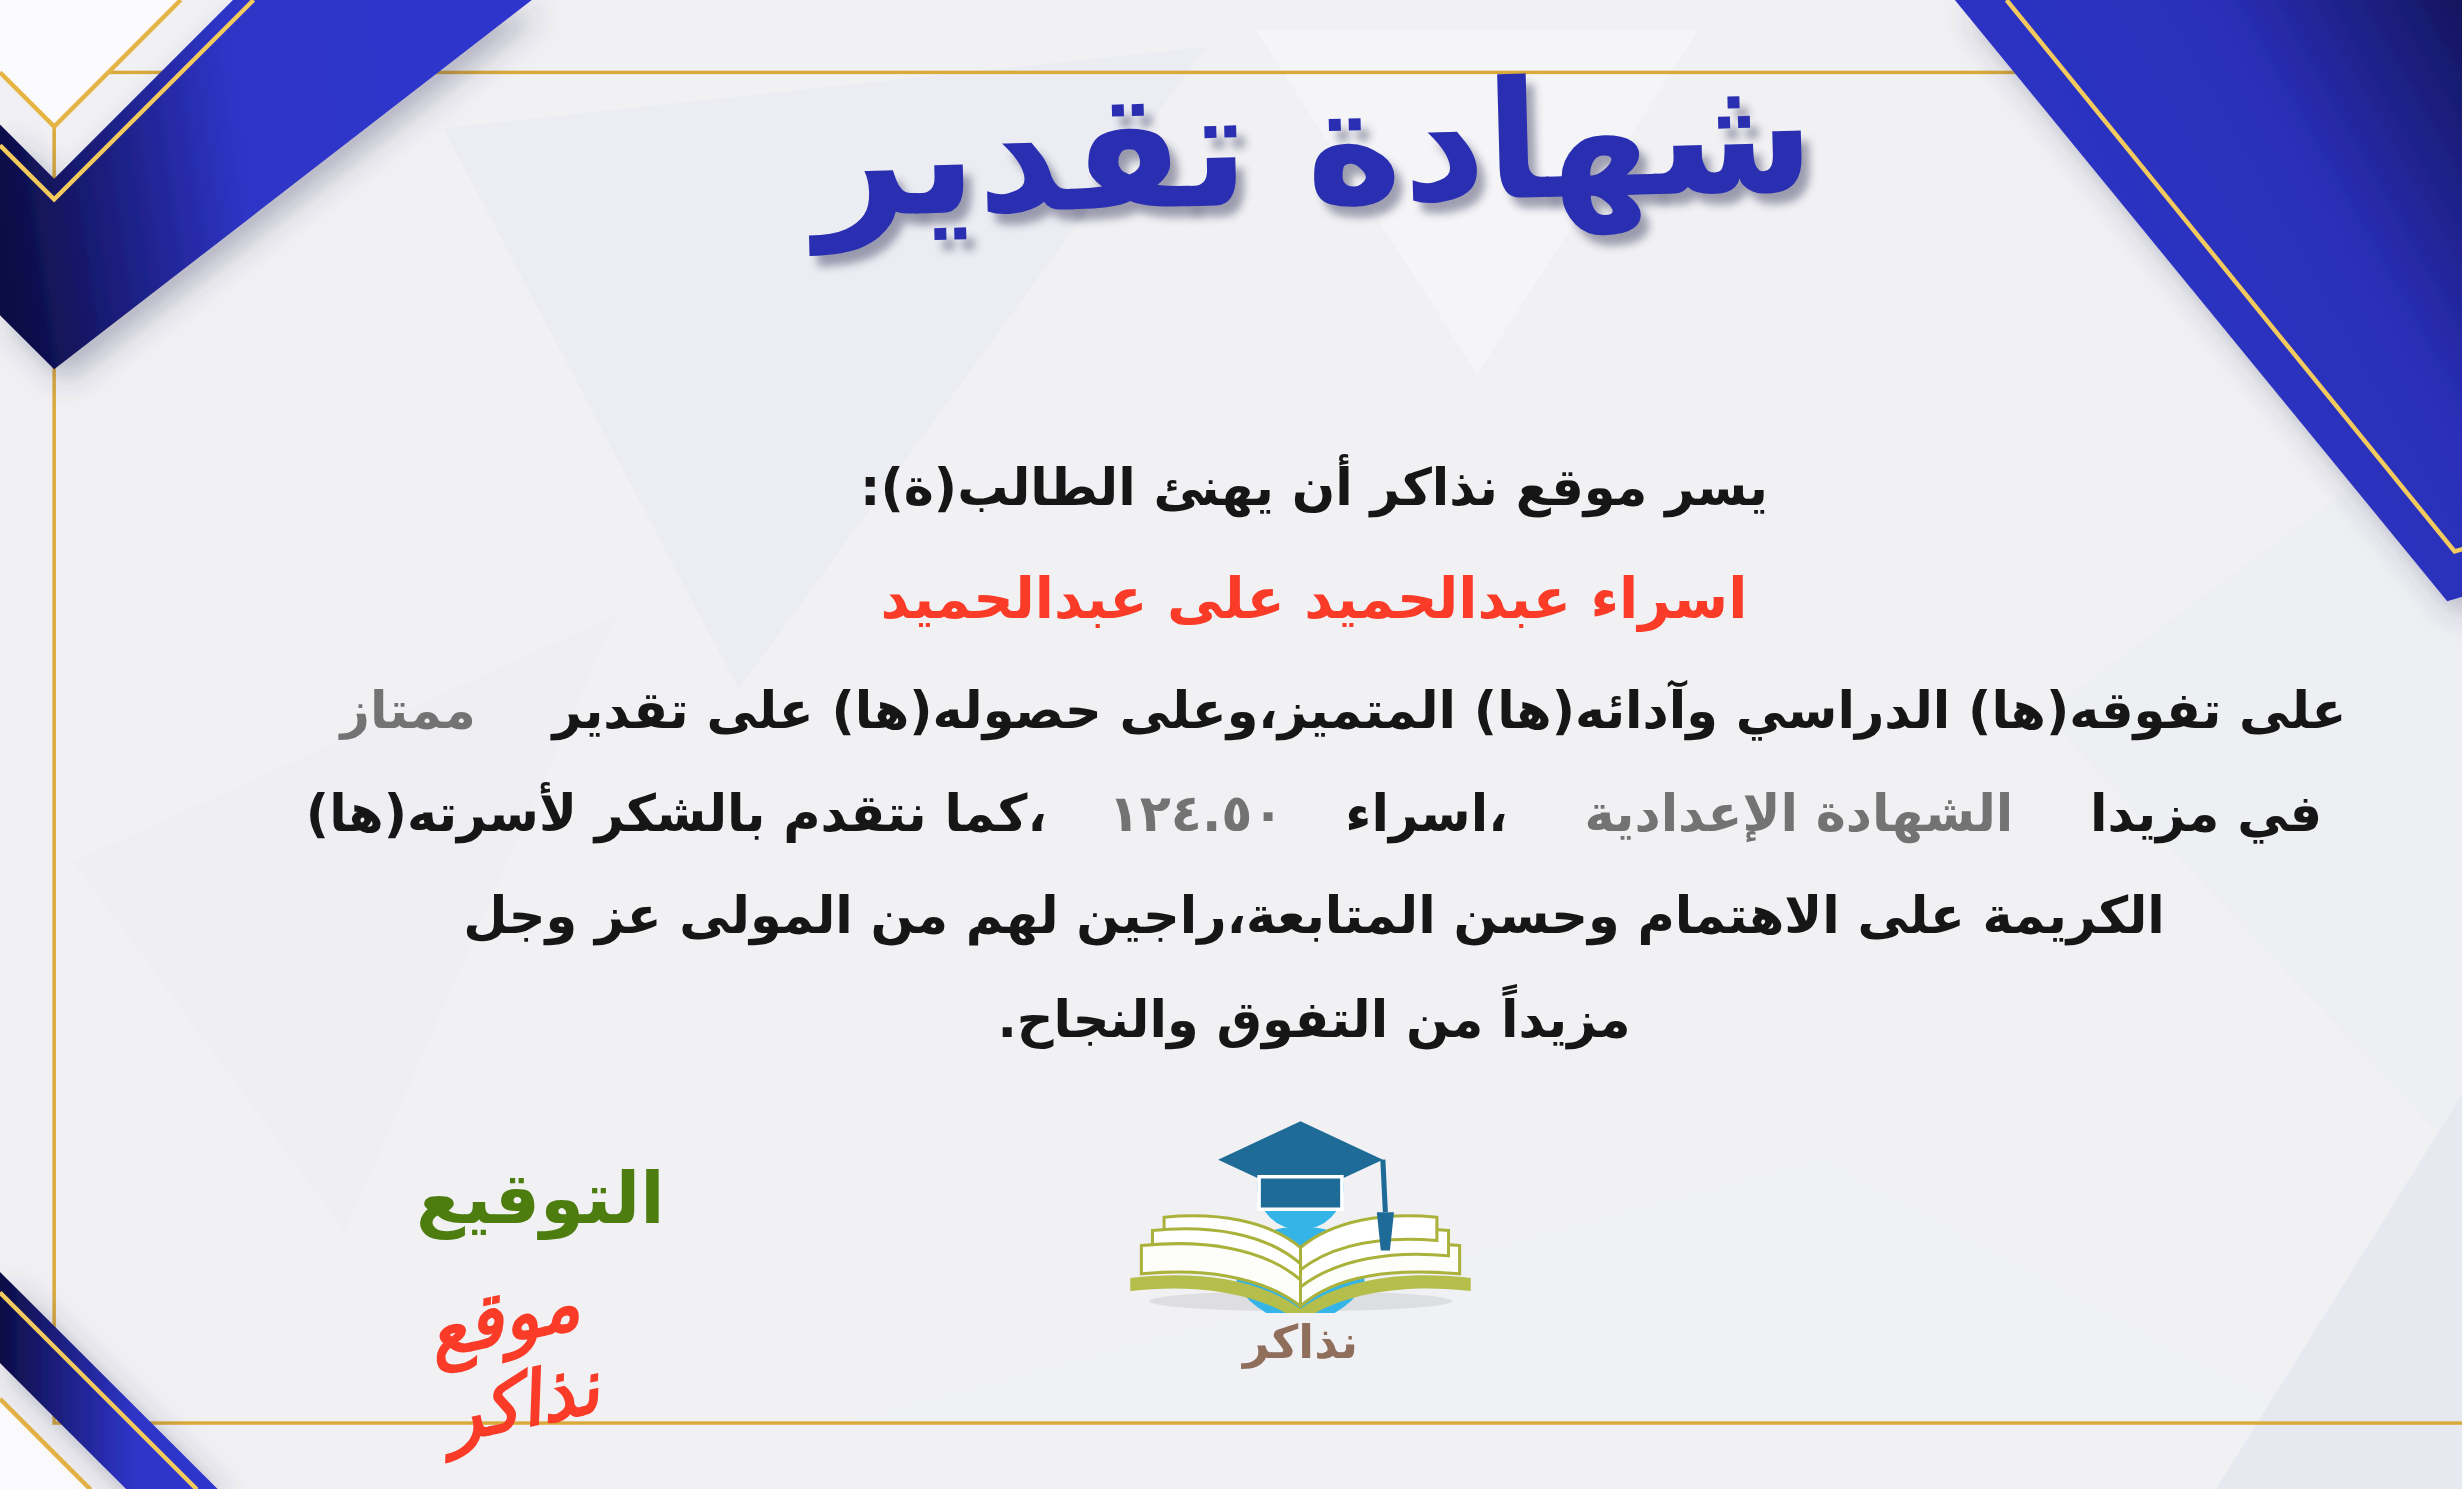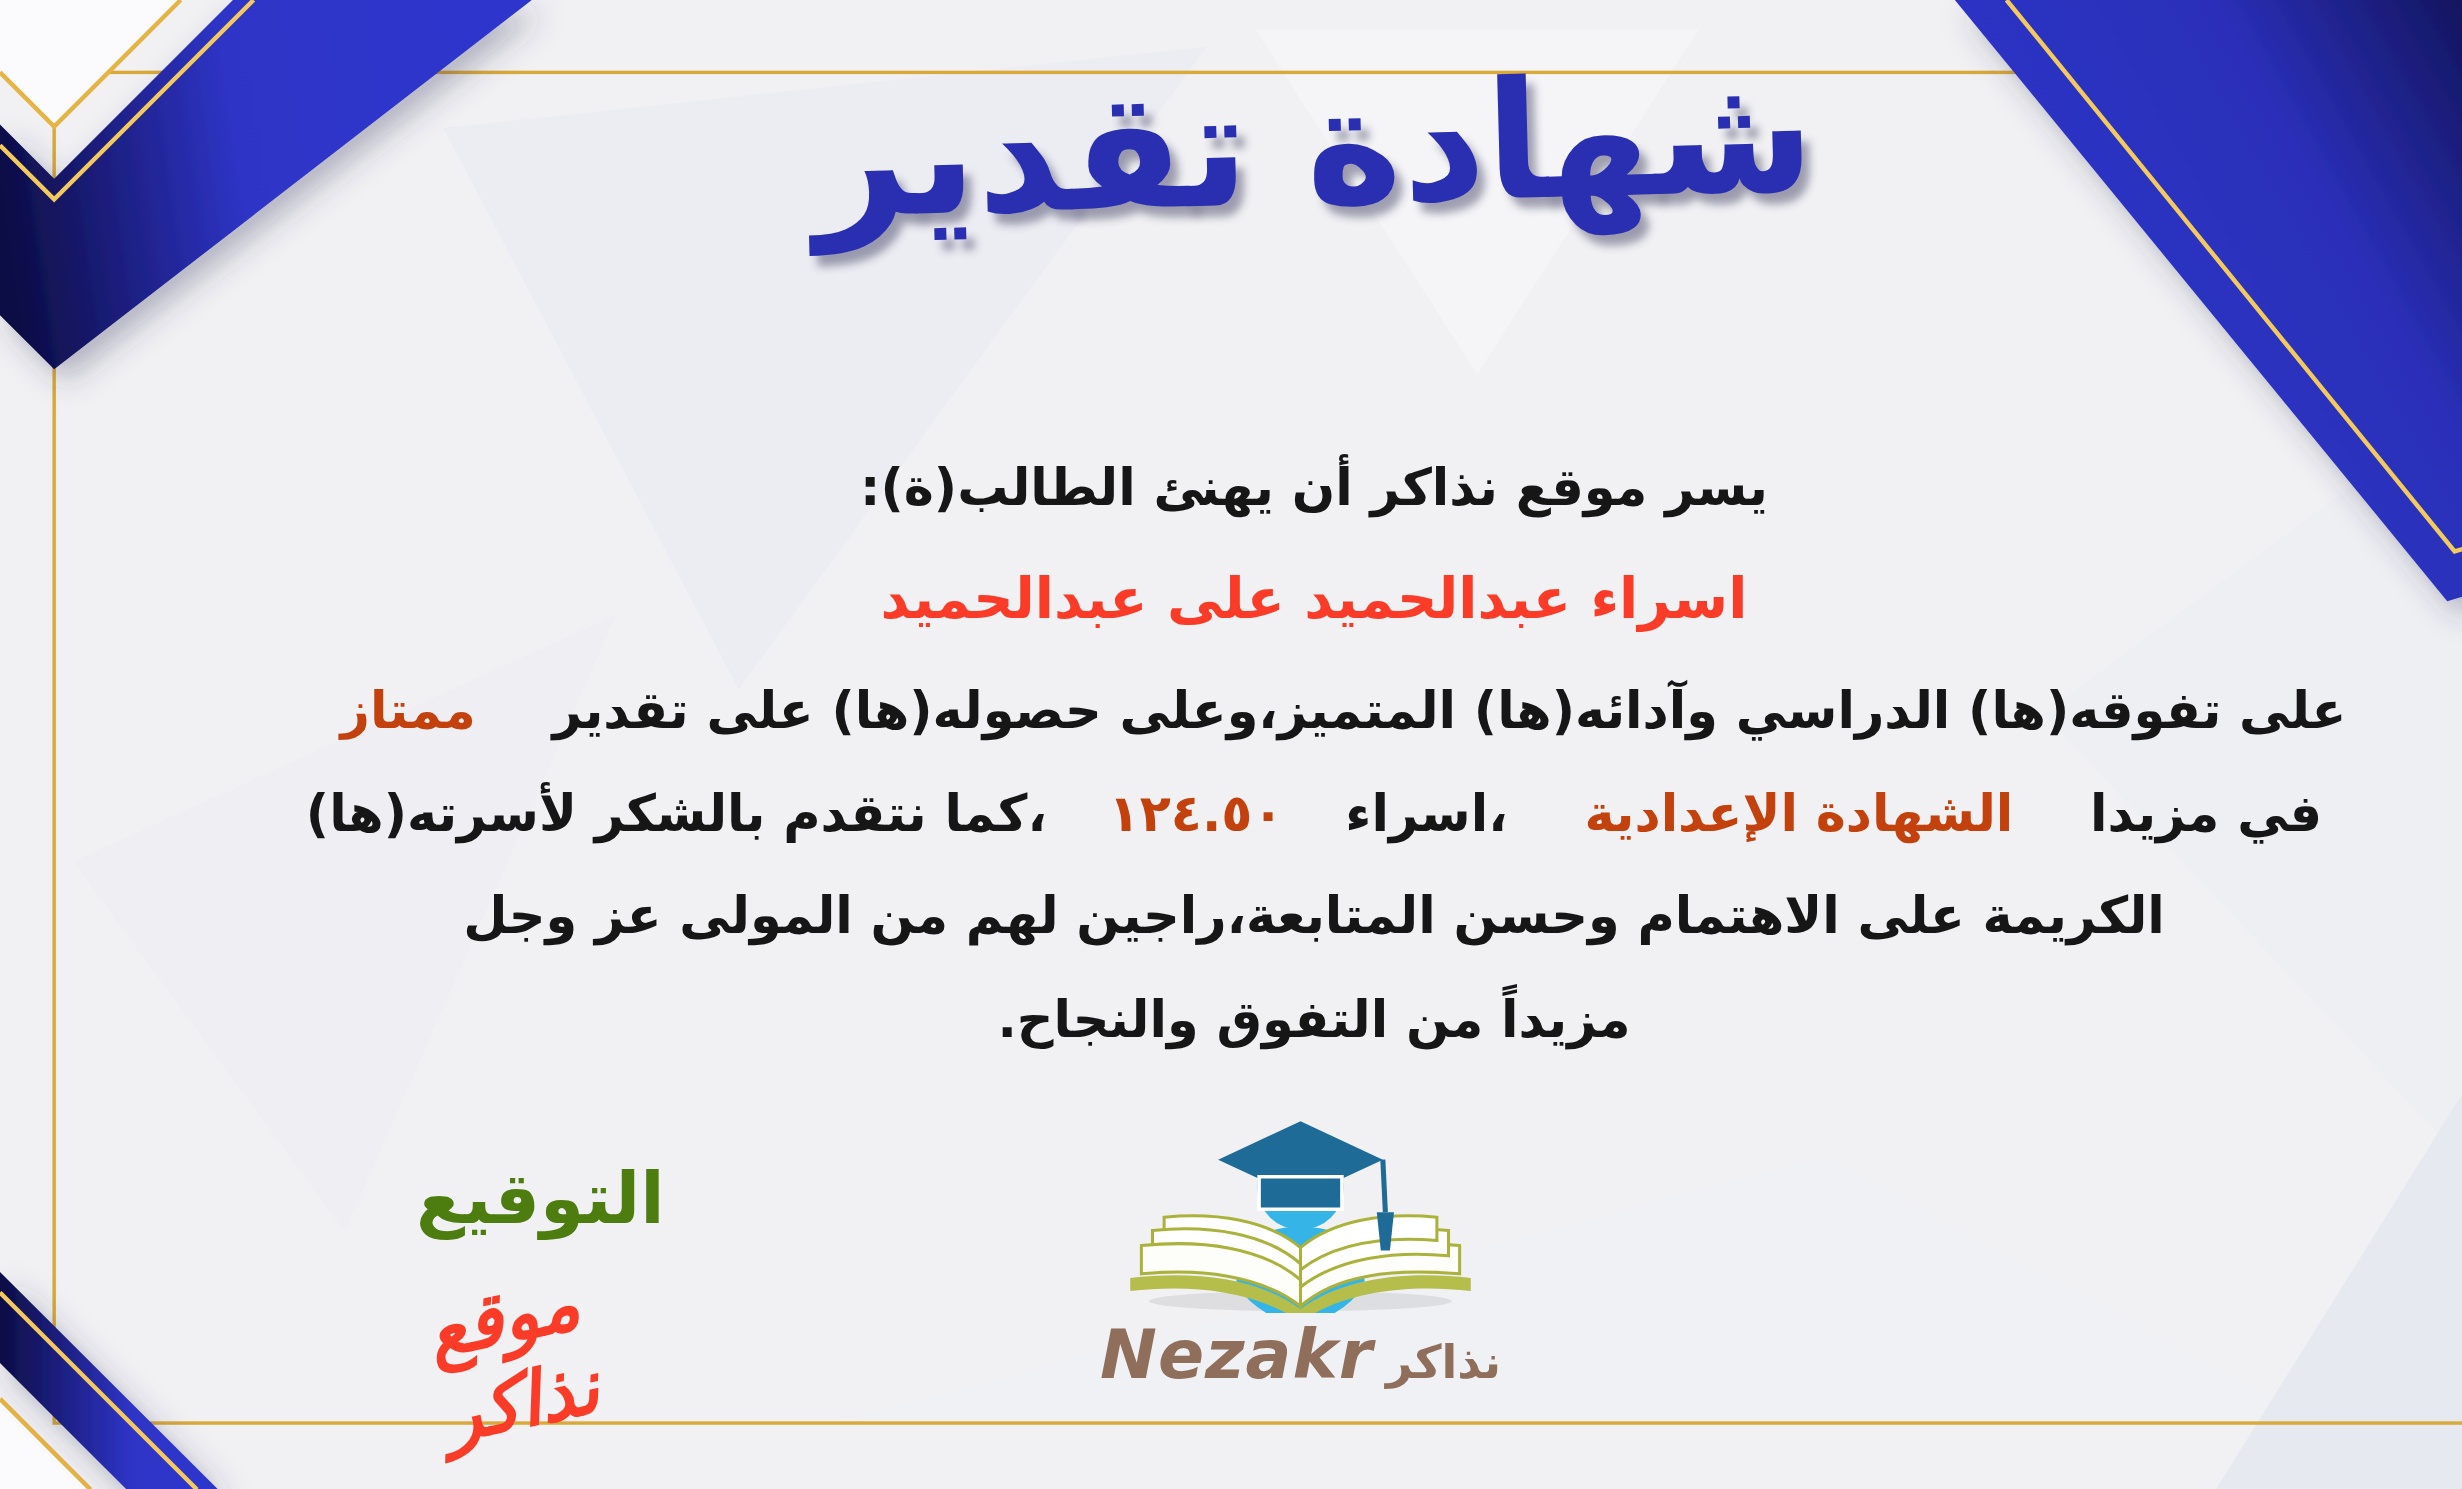--- a/index.html
+++ b/index.html
@@ -31,7 +31,7 @@
   .l4{top:784px;}
   .l5{top:886px;}
   .l6{top:990px;}
-  .hl{color:#c2410c;margin:0 59px;text-align:center;}
+  .hl{color:#737373;margin:0 59px;text-align:center;}
   .hl.tight{margin:8px 44px;}
 
   .sig-label{left:416px;top:1157px;font-size:71px;font-weight:bold;color:#4d7c0f;}

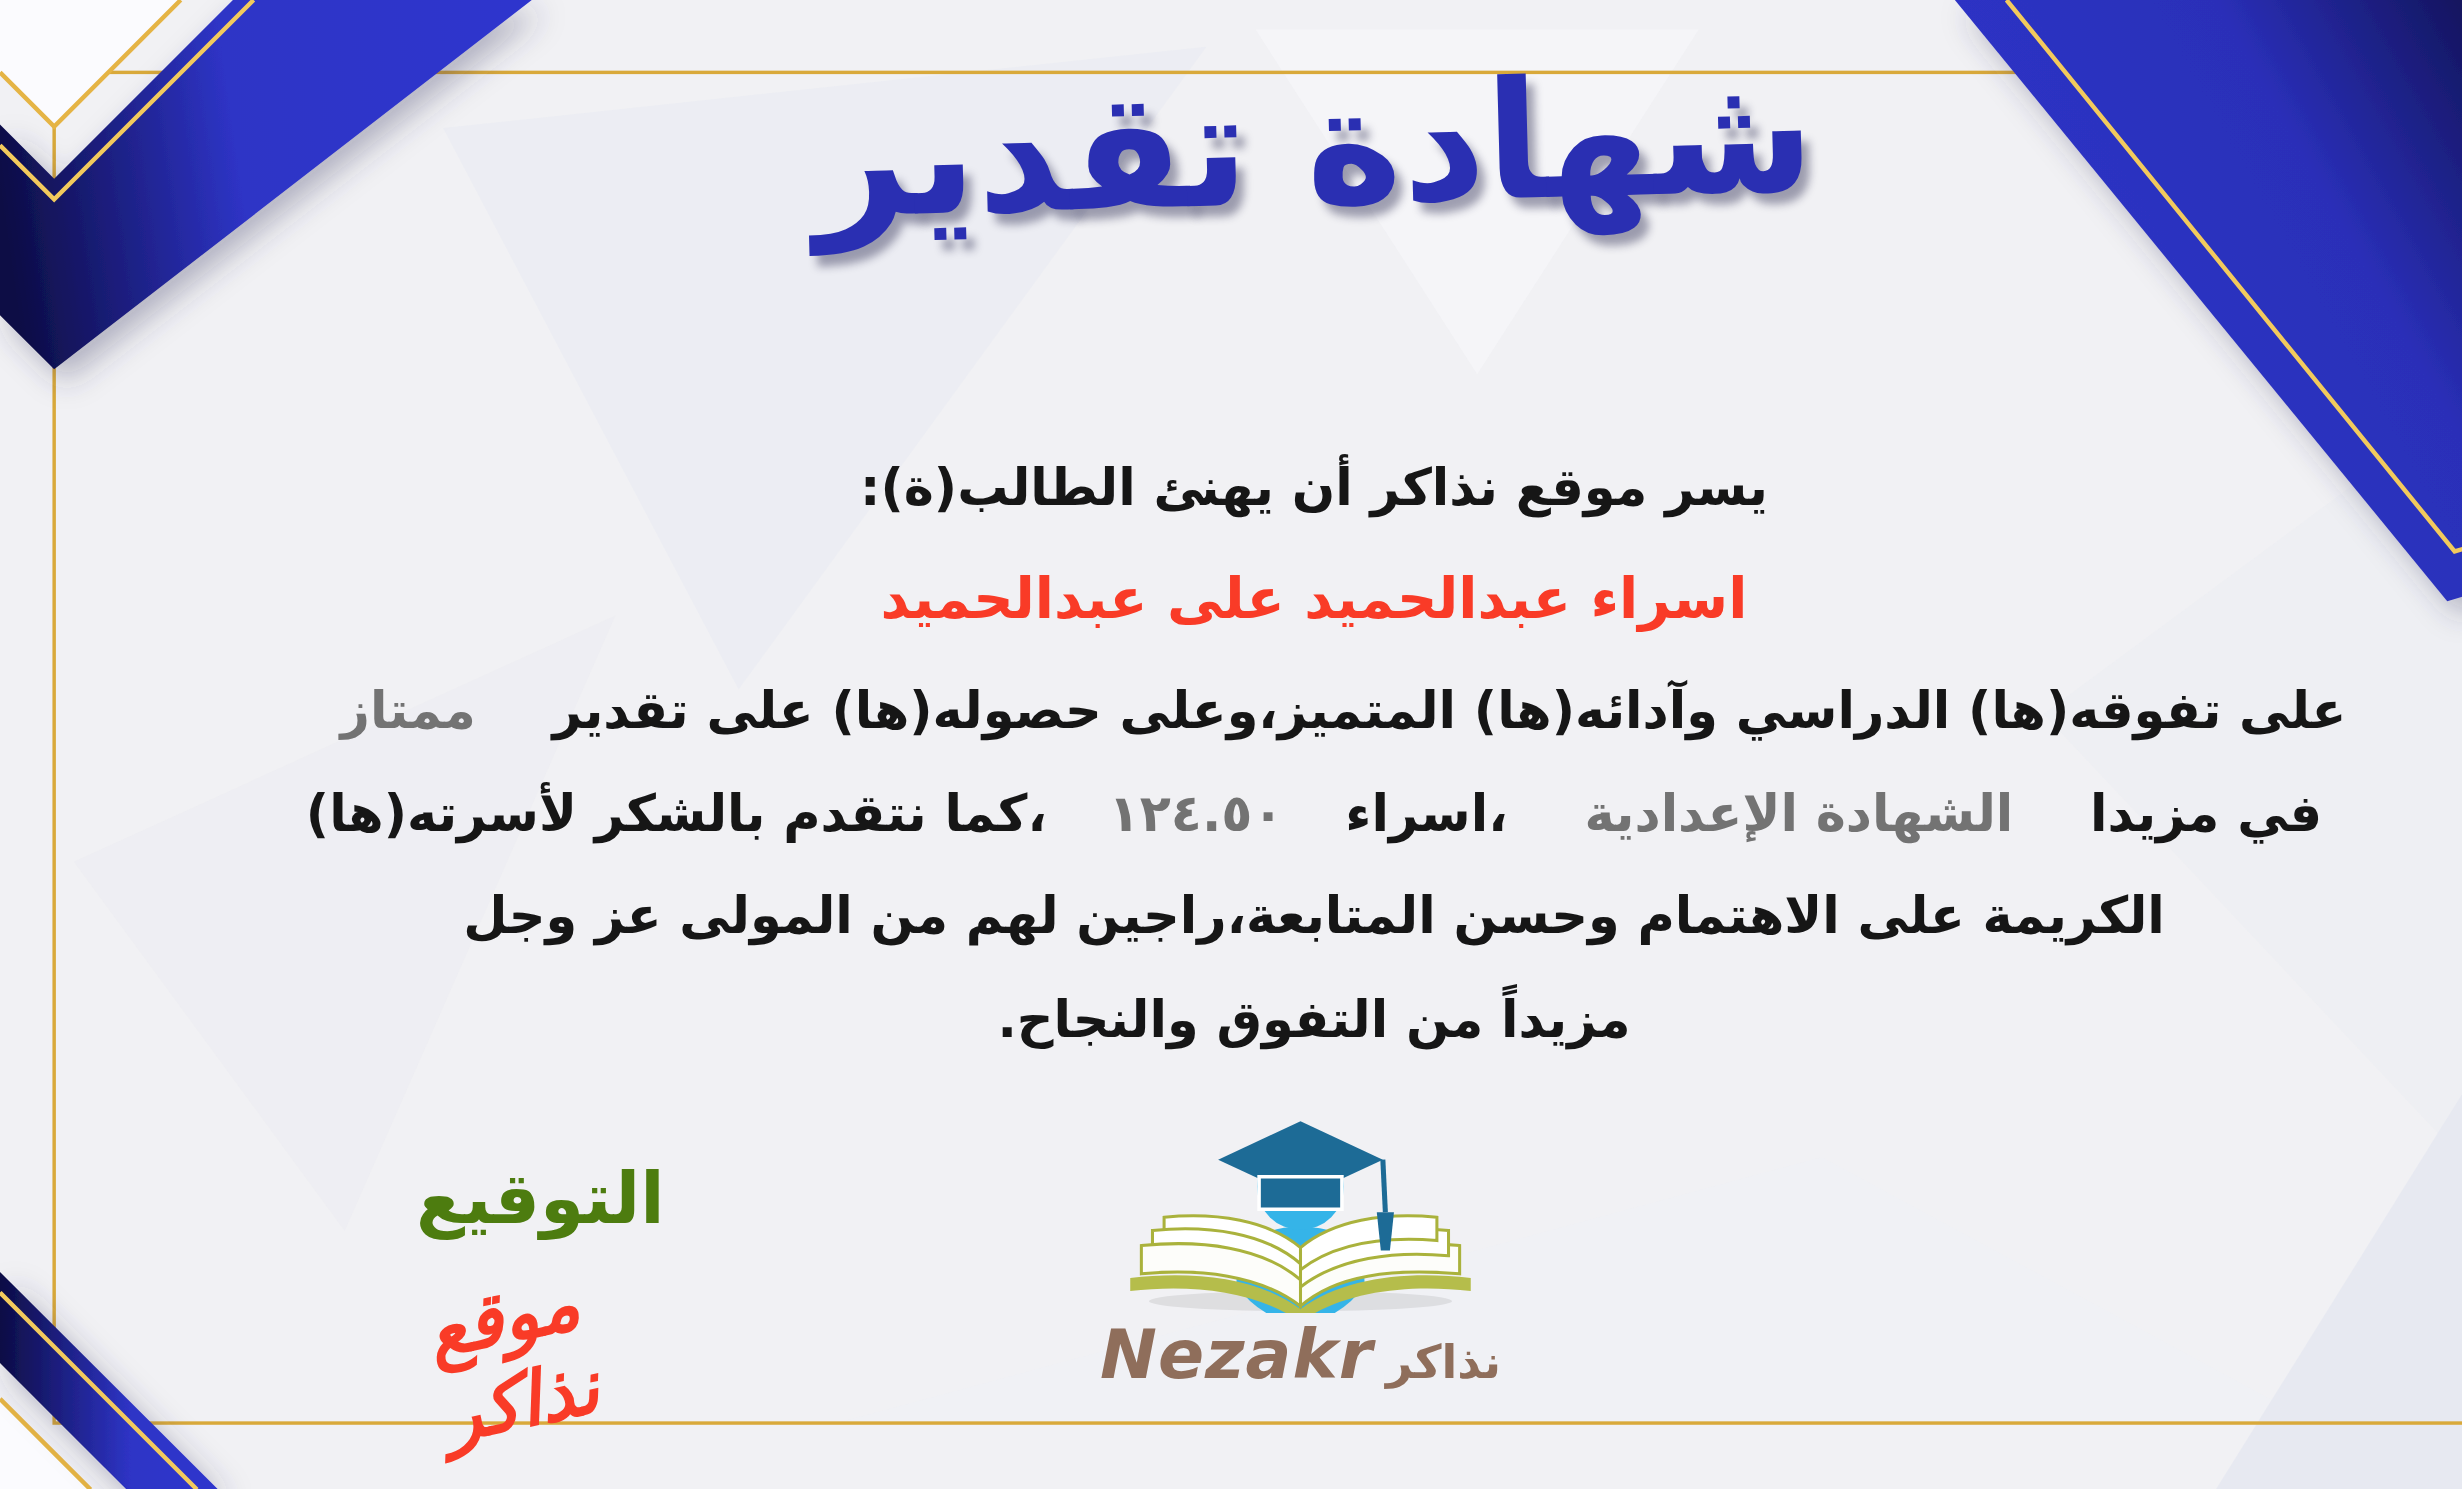--- a/index.html
+++ b/index.html
@@ -169,7 +169,6 @@
       </g>
     </svg>
     <div class="logo-text">
-      <span class="logo-latin">Nezakr</span>
       <span class="logo-arabic rtl">نذاكر</span>
     </div>
   </div>

